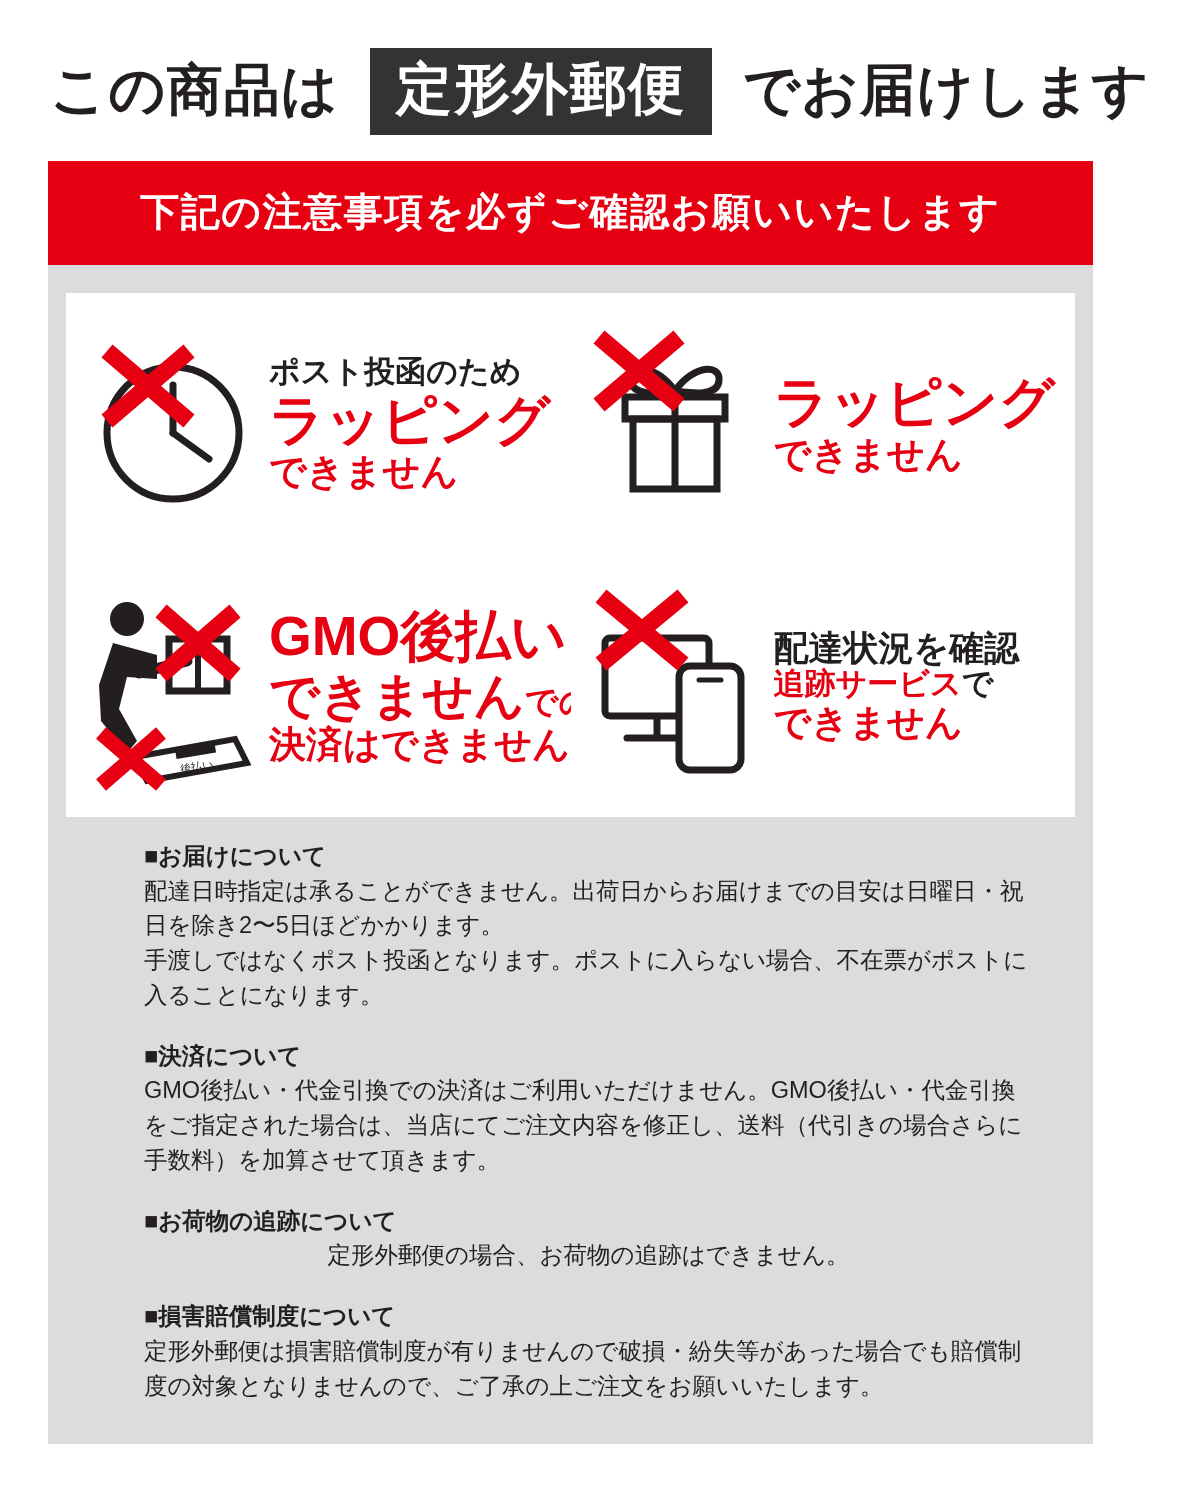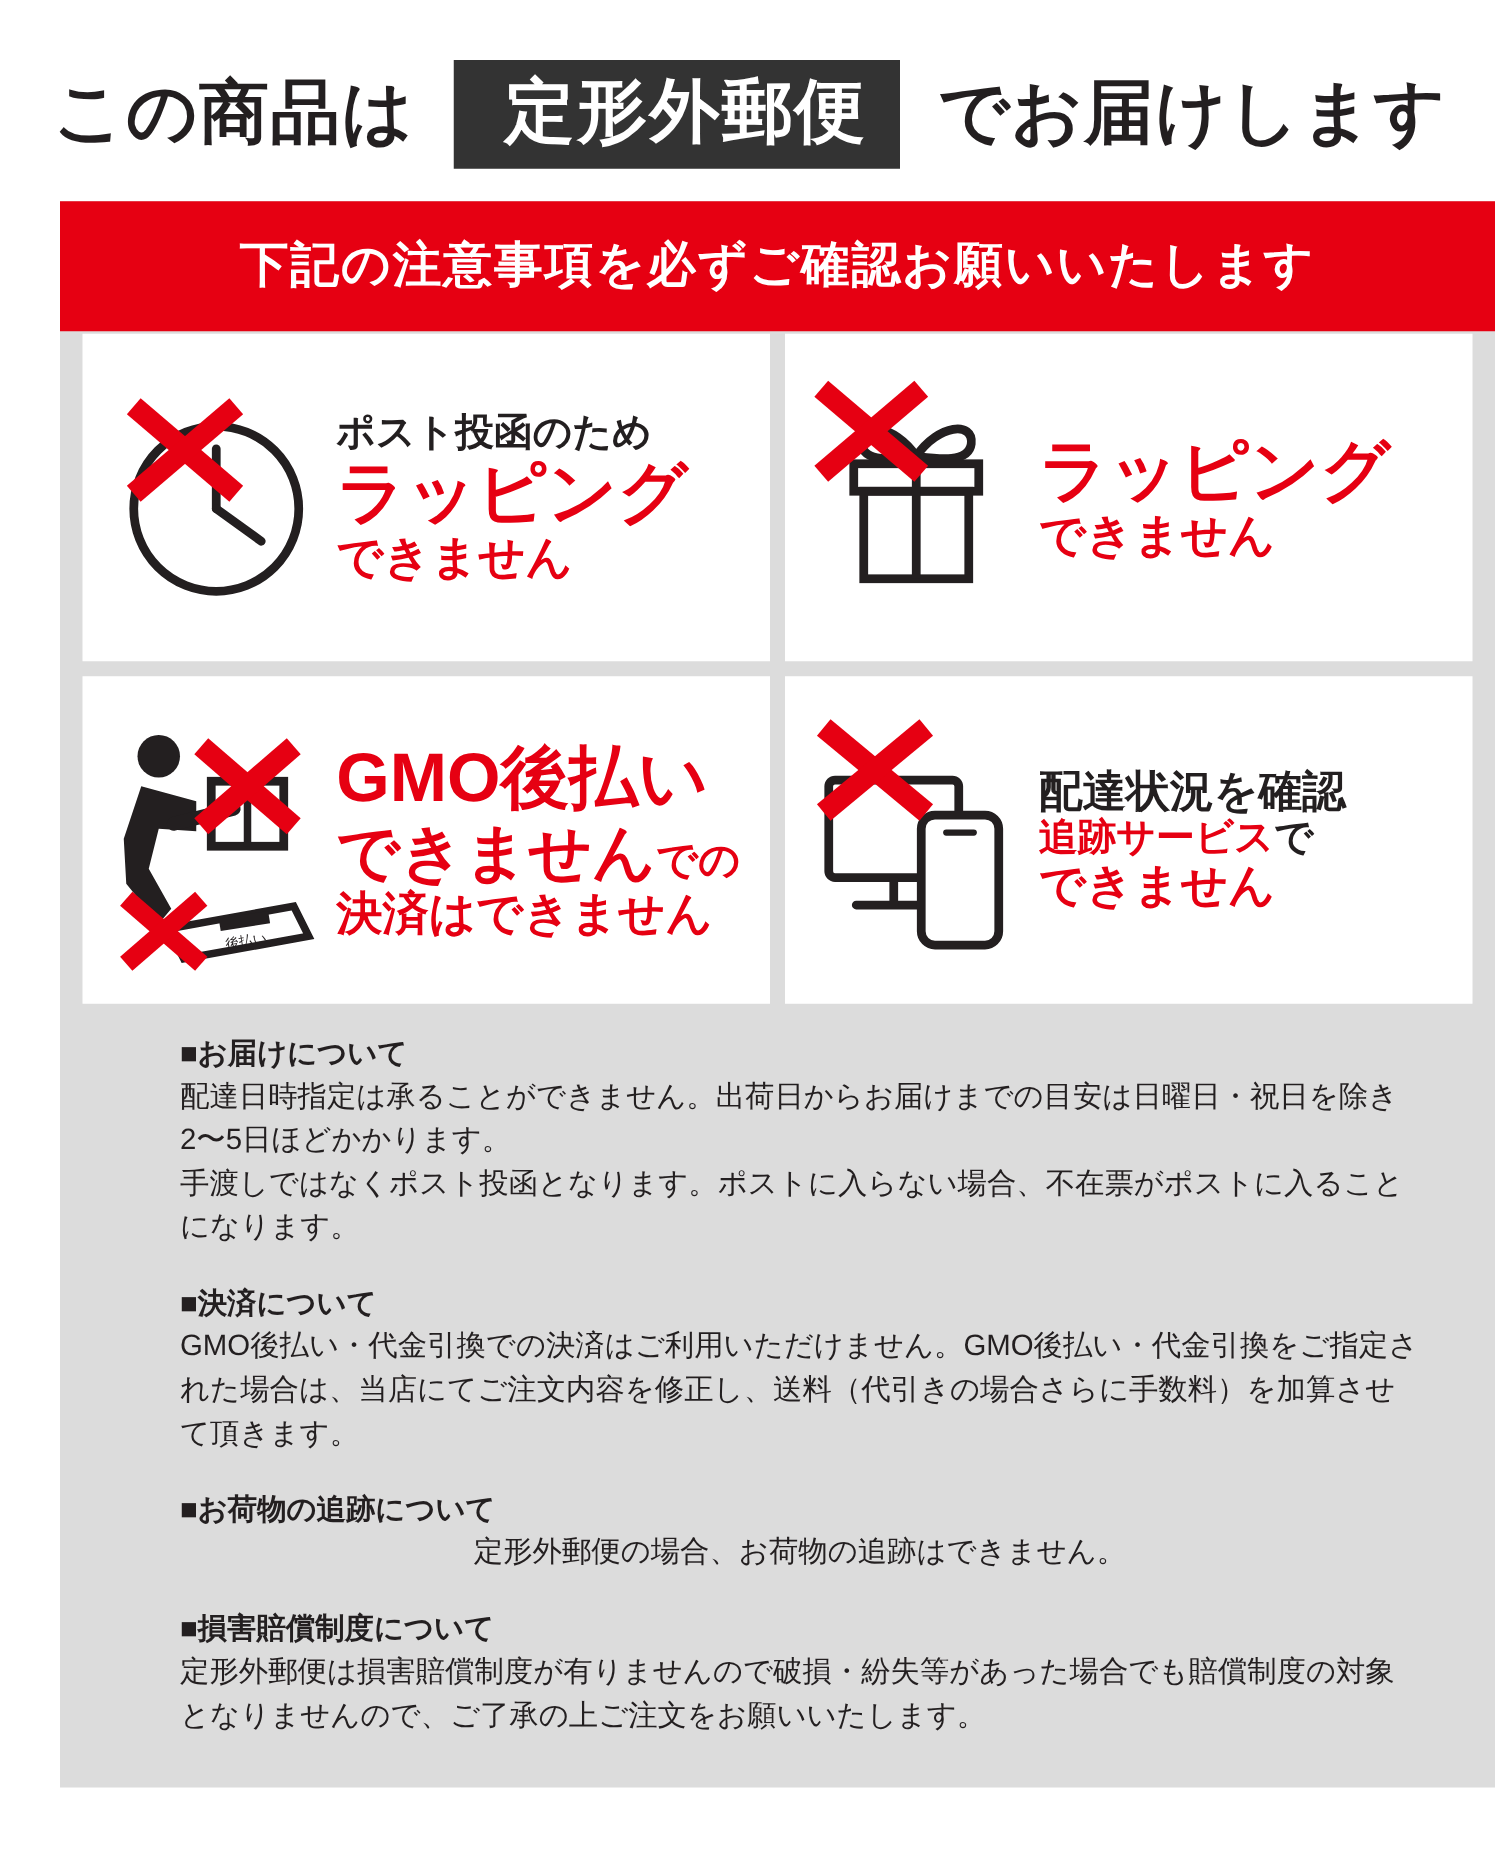--- a/index.html
+++ b/index.html
@@ -43,7 +43,7 @@
     color: #ffffff;
     font-size: 56px;
     font-weight: bold;
-    padding: 12px 26px 16px 41px;
+    padding: 12px 26px 16px 26px;
     margin: 0 18px;
     line-height: 1.05;
     letter-spacing: 2px;

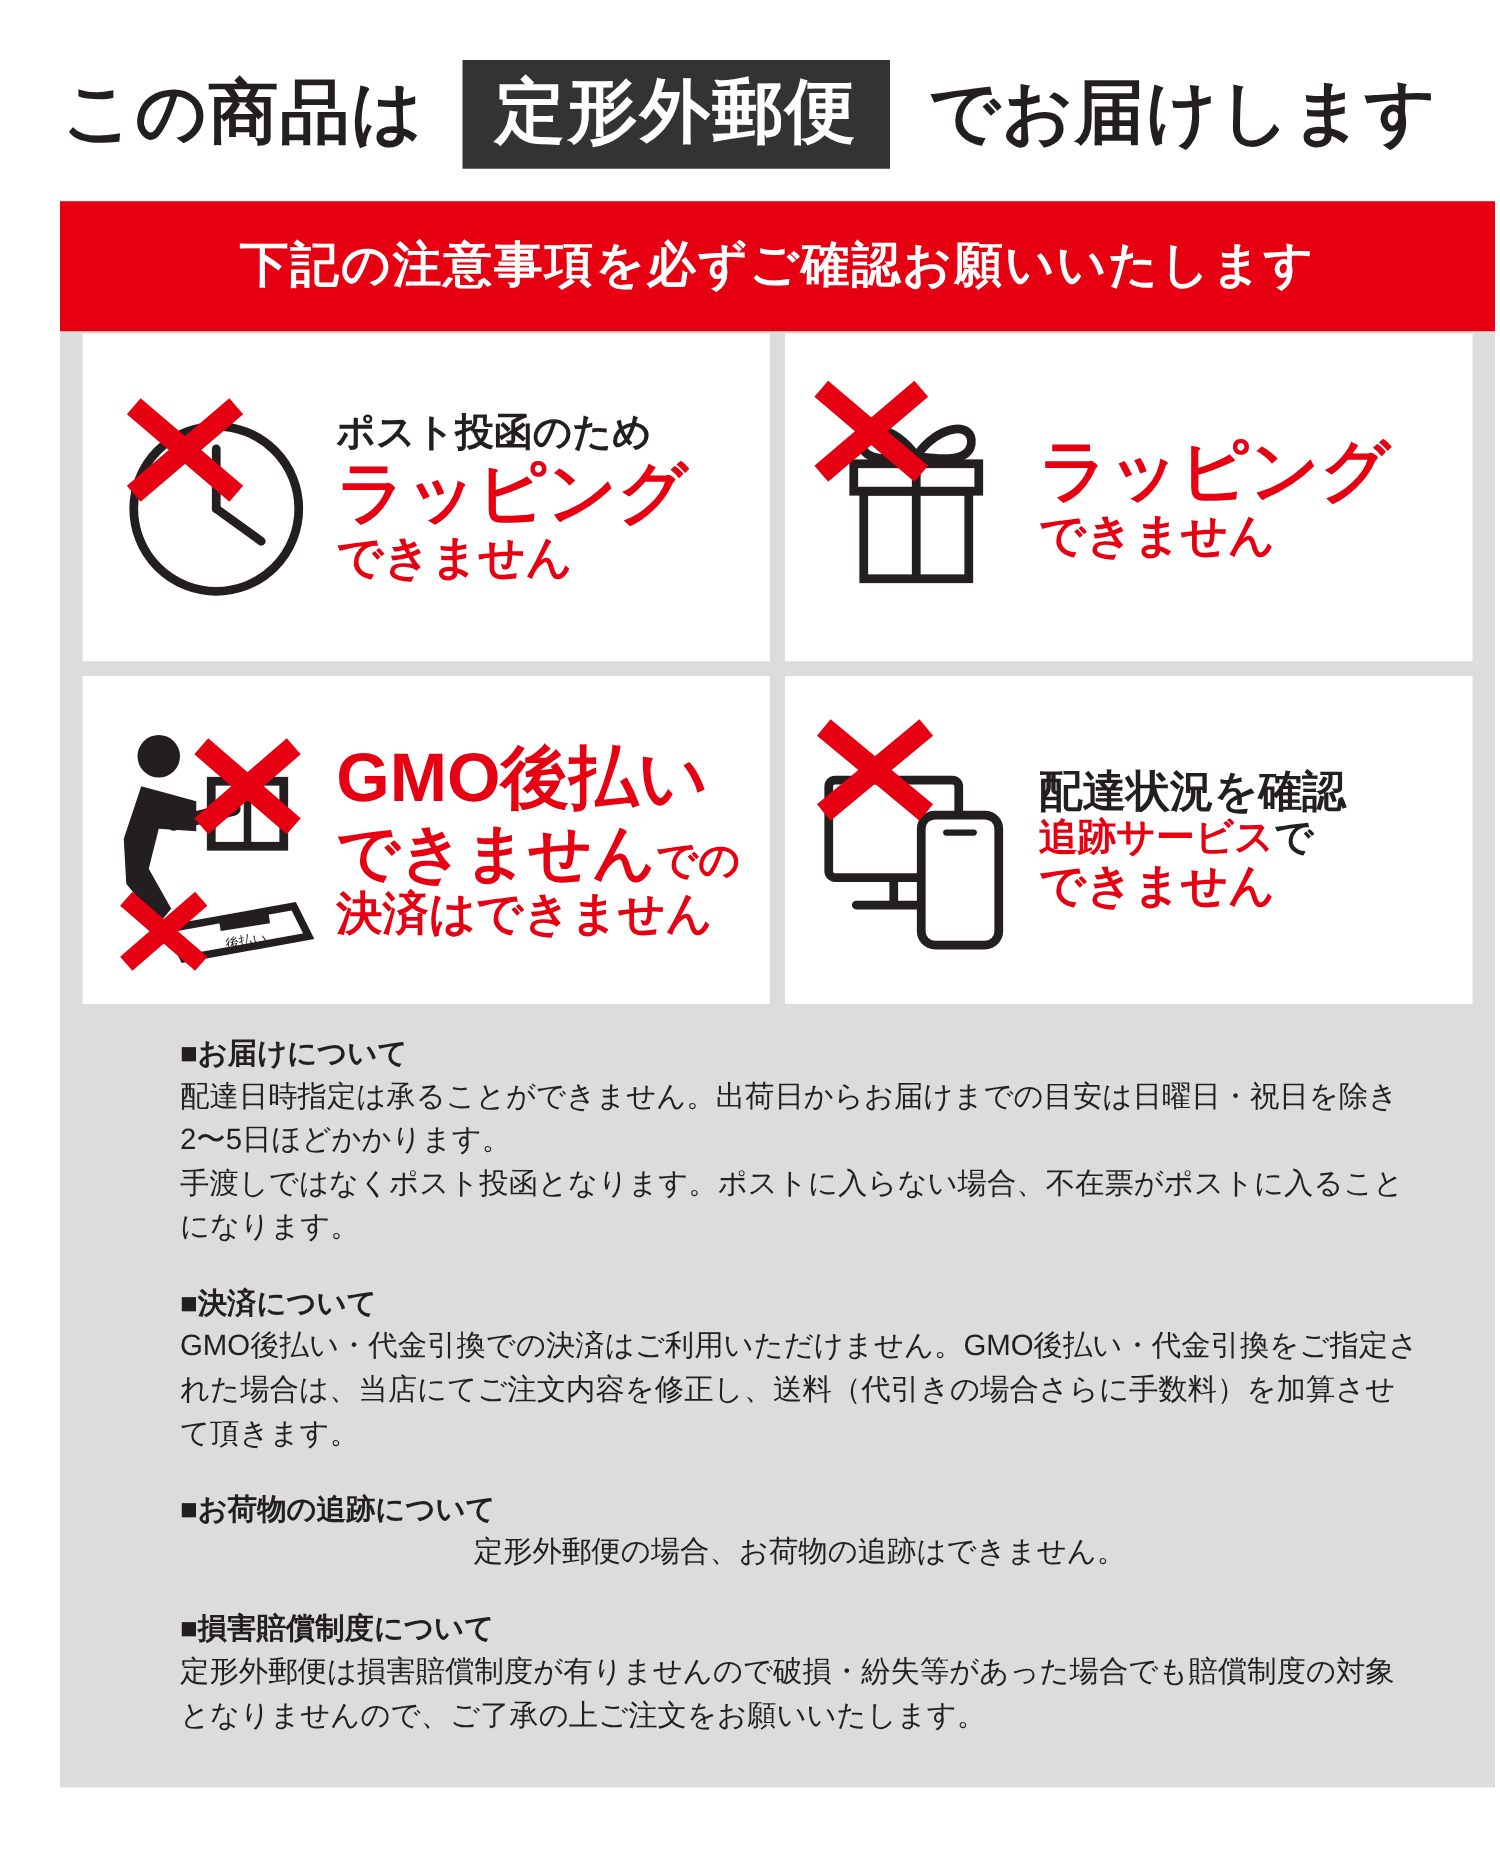--- a/index.html
+++ b/index.html
@@ -53,7 +53,7 @@
   .panel {
     margin: 0 48px;
     background: #dcdcdc;
-    width: 1148px;
+    width: 1045px;
     box-sizing: border-box;
     padding: 0;
   }

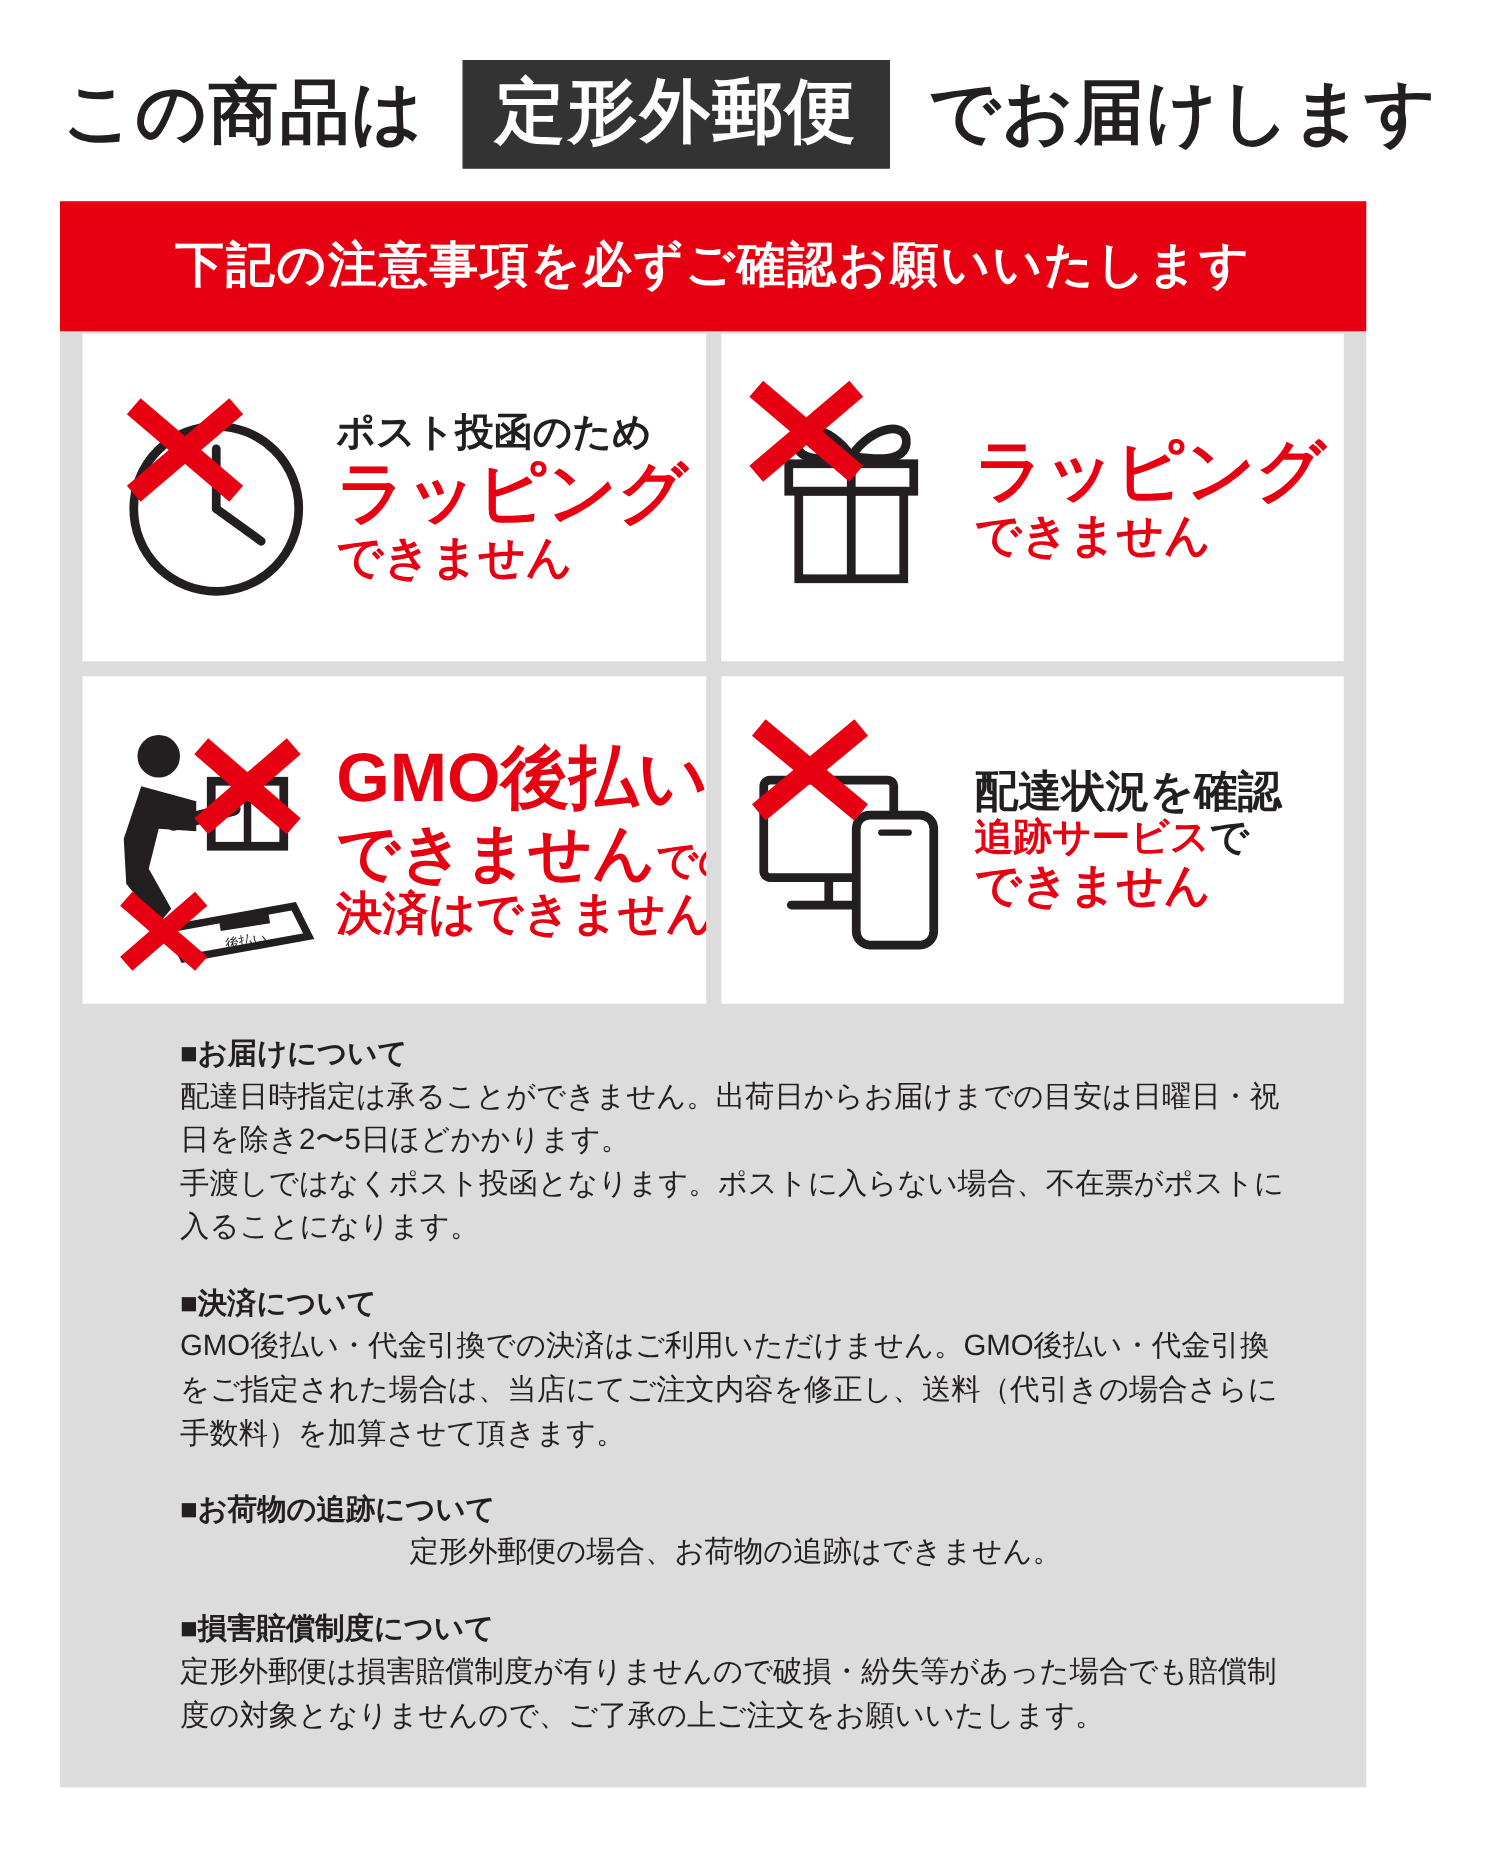--- a/index.html
+++ b/index.html
@@ -71,8 +71,8 @@
   .grid {
     display: grid;
     grid-template-columns: 1fr 1fr;
-    gap: 12px;
-    padding: 2px 18px 12px 18px;
+    gap: 0;
+    padding: 28px 18px 12px 18px;
   }
 
   .cell {

